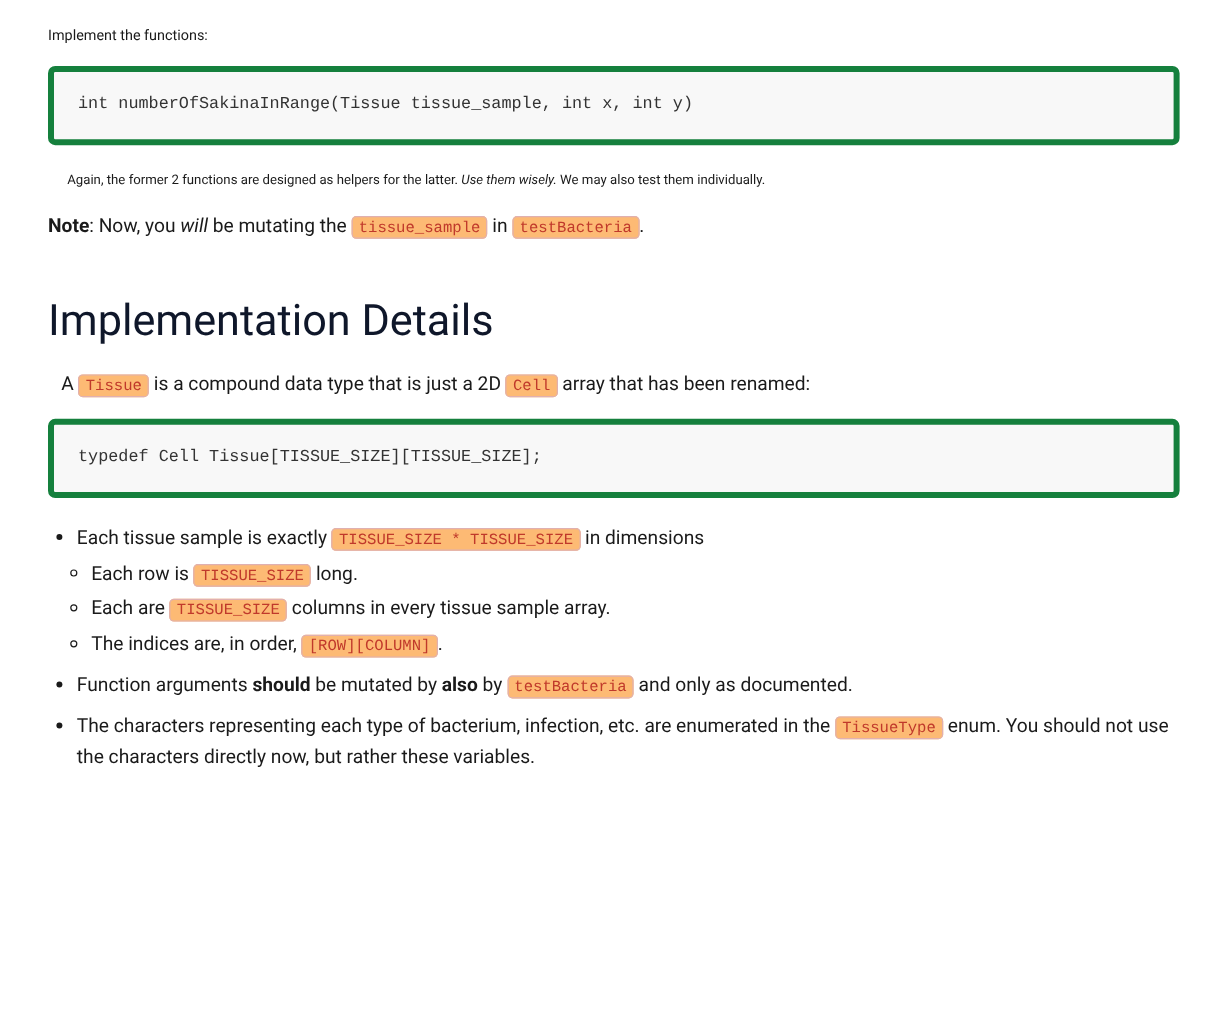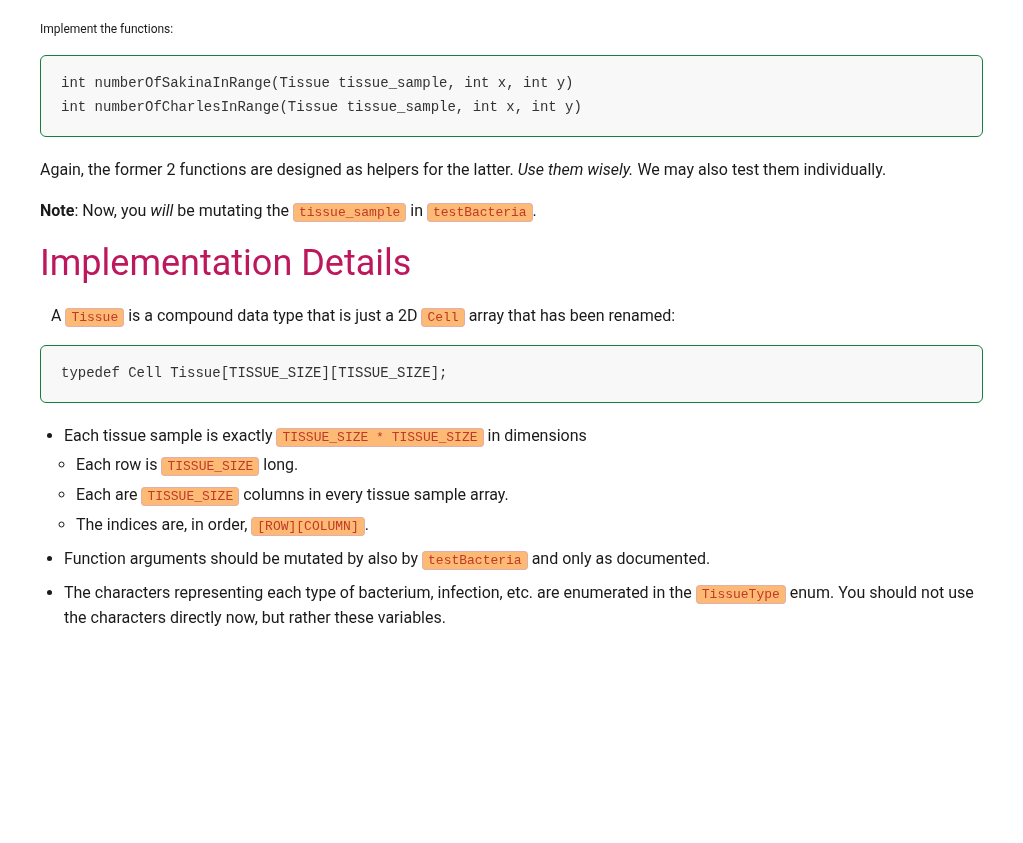--- a/index.html
+++ b/index.html
@@ -25,7 +25,7 @@
 
     .code-block {
       background: #f8f8f8;
-      border: 1px solid #15803d;
+      border: 5px solid #15803d;
       border-radius: 6px;
       padding: 16px 20px;
       margin: 12px 0 20px 0;

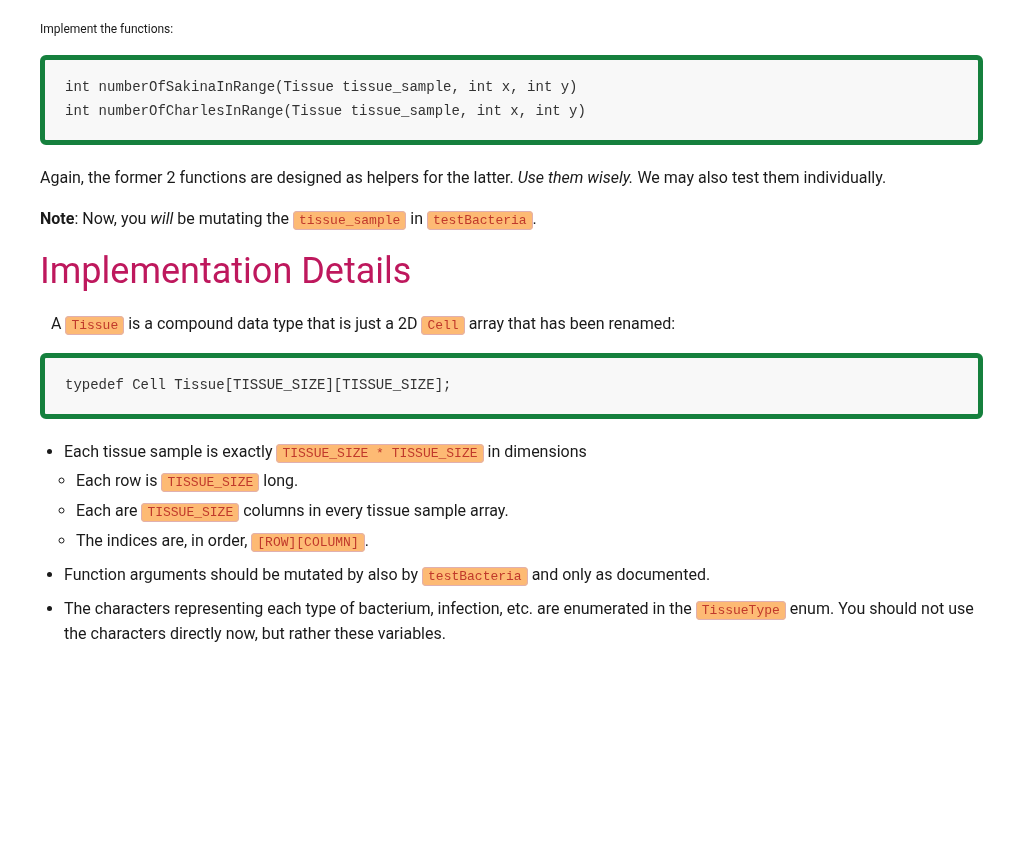--- a/index.html
+++ b/index.html
@@ -107,7 +107,6 @@
 
 <div class="code-block">
   <div>int numberOfSakinaInRange(Tissue tissue_sample, int x, int y)</div>
-  <div>int numberOfCharlesInRange(Tissue tissue_sample, int x, int y)</div>
 </div>
 
 <p class="description-text">

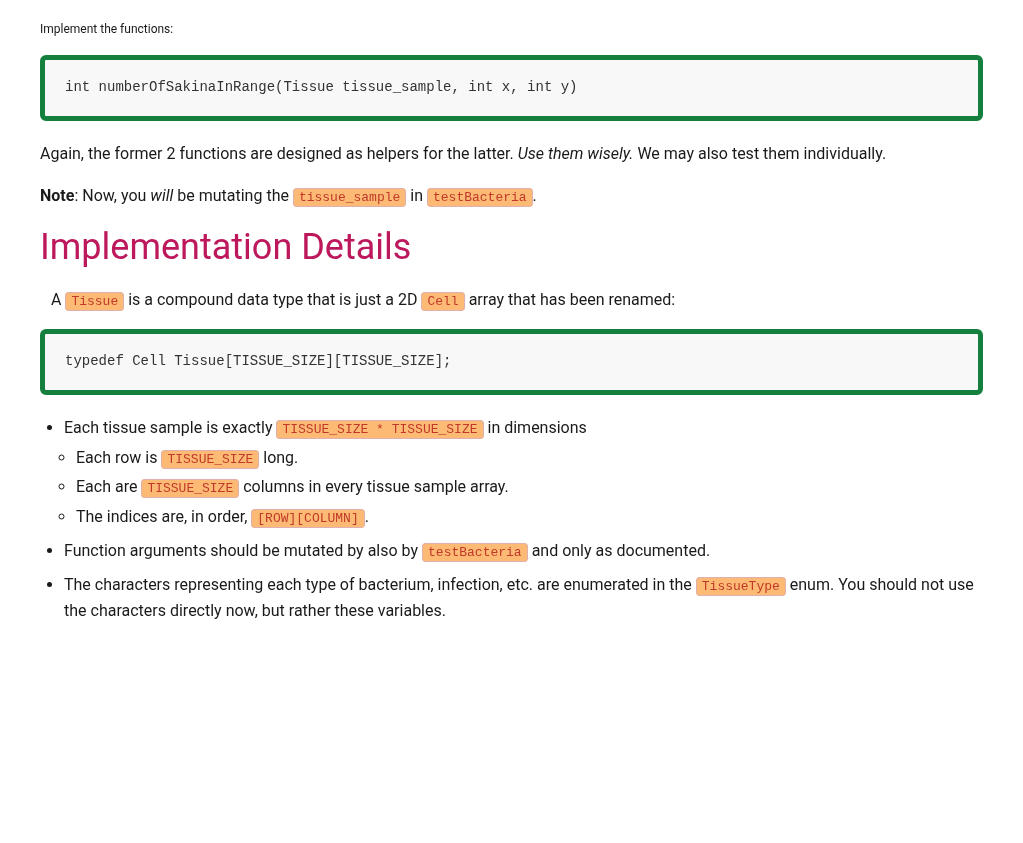--- a/index.html
+++ b/index.html
@@ -36,8 +36,8 @@
     }
 
     .description-text {
-      margin: 16px 0;
-      font-size: 16px;
+      margin: 16px 16px;
+      font-size: 11px;
     }
 
     .note-text {

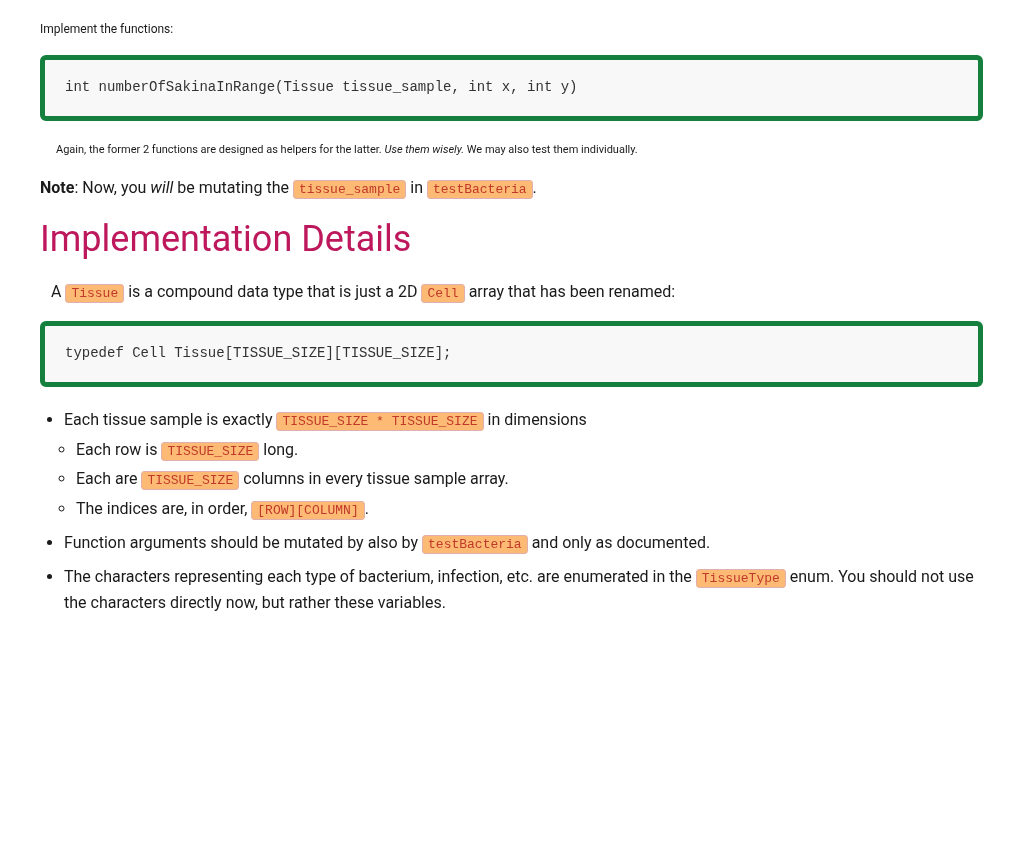--- a/index.html
+++ b/index.html
@@ -67,8 +67,8 @@
     h2 {
       font-size: 36px;
       font-weight: 400;
-      color: #be185d;
-      margin: 16px 0 16px 0;
+      color: #0f172a;
+      margin: 44px 0 16px 0;
       line-height: 1.3;
     }
 

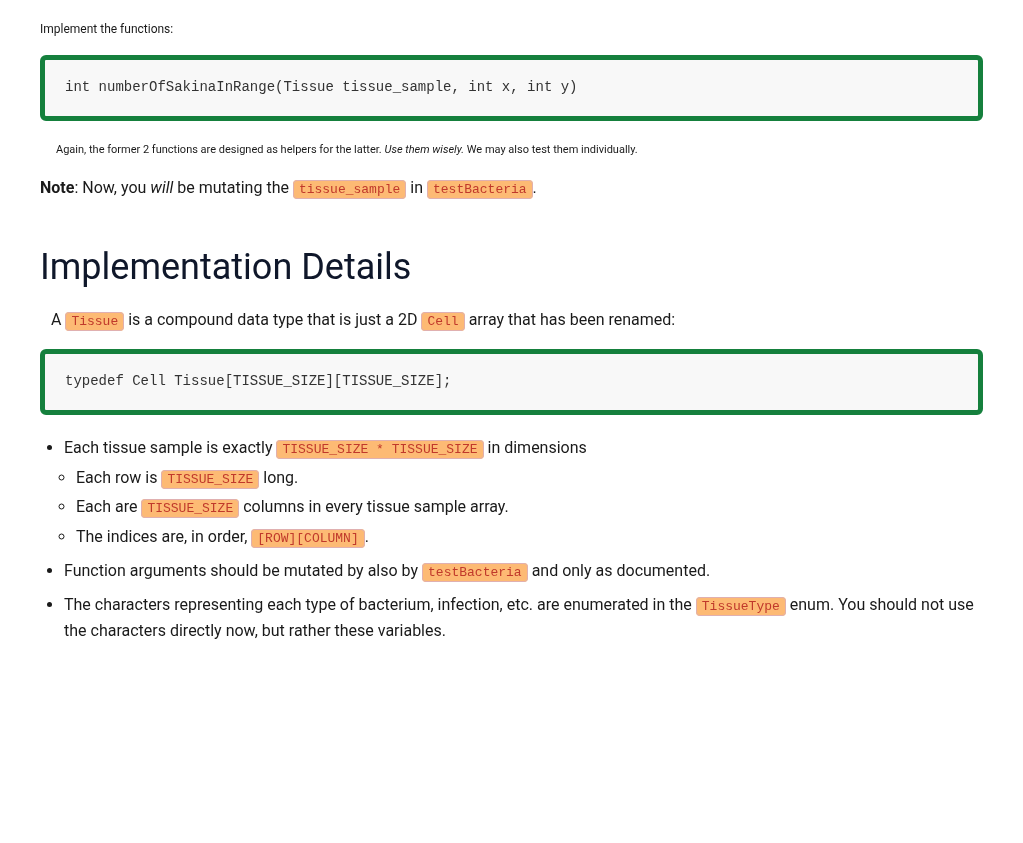--- a/index.html
+++ b/index.html
@@ -97,7 +97,7 @@
     }
 
     li strong {
-      font-weight: 400;
+      font-weight: 700;
     }
   </style>
 </head>

